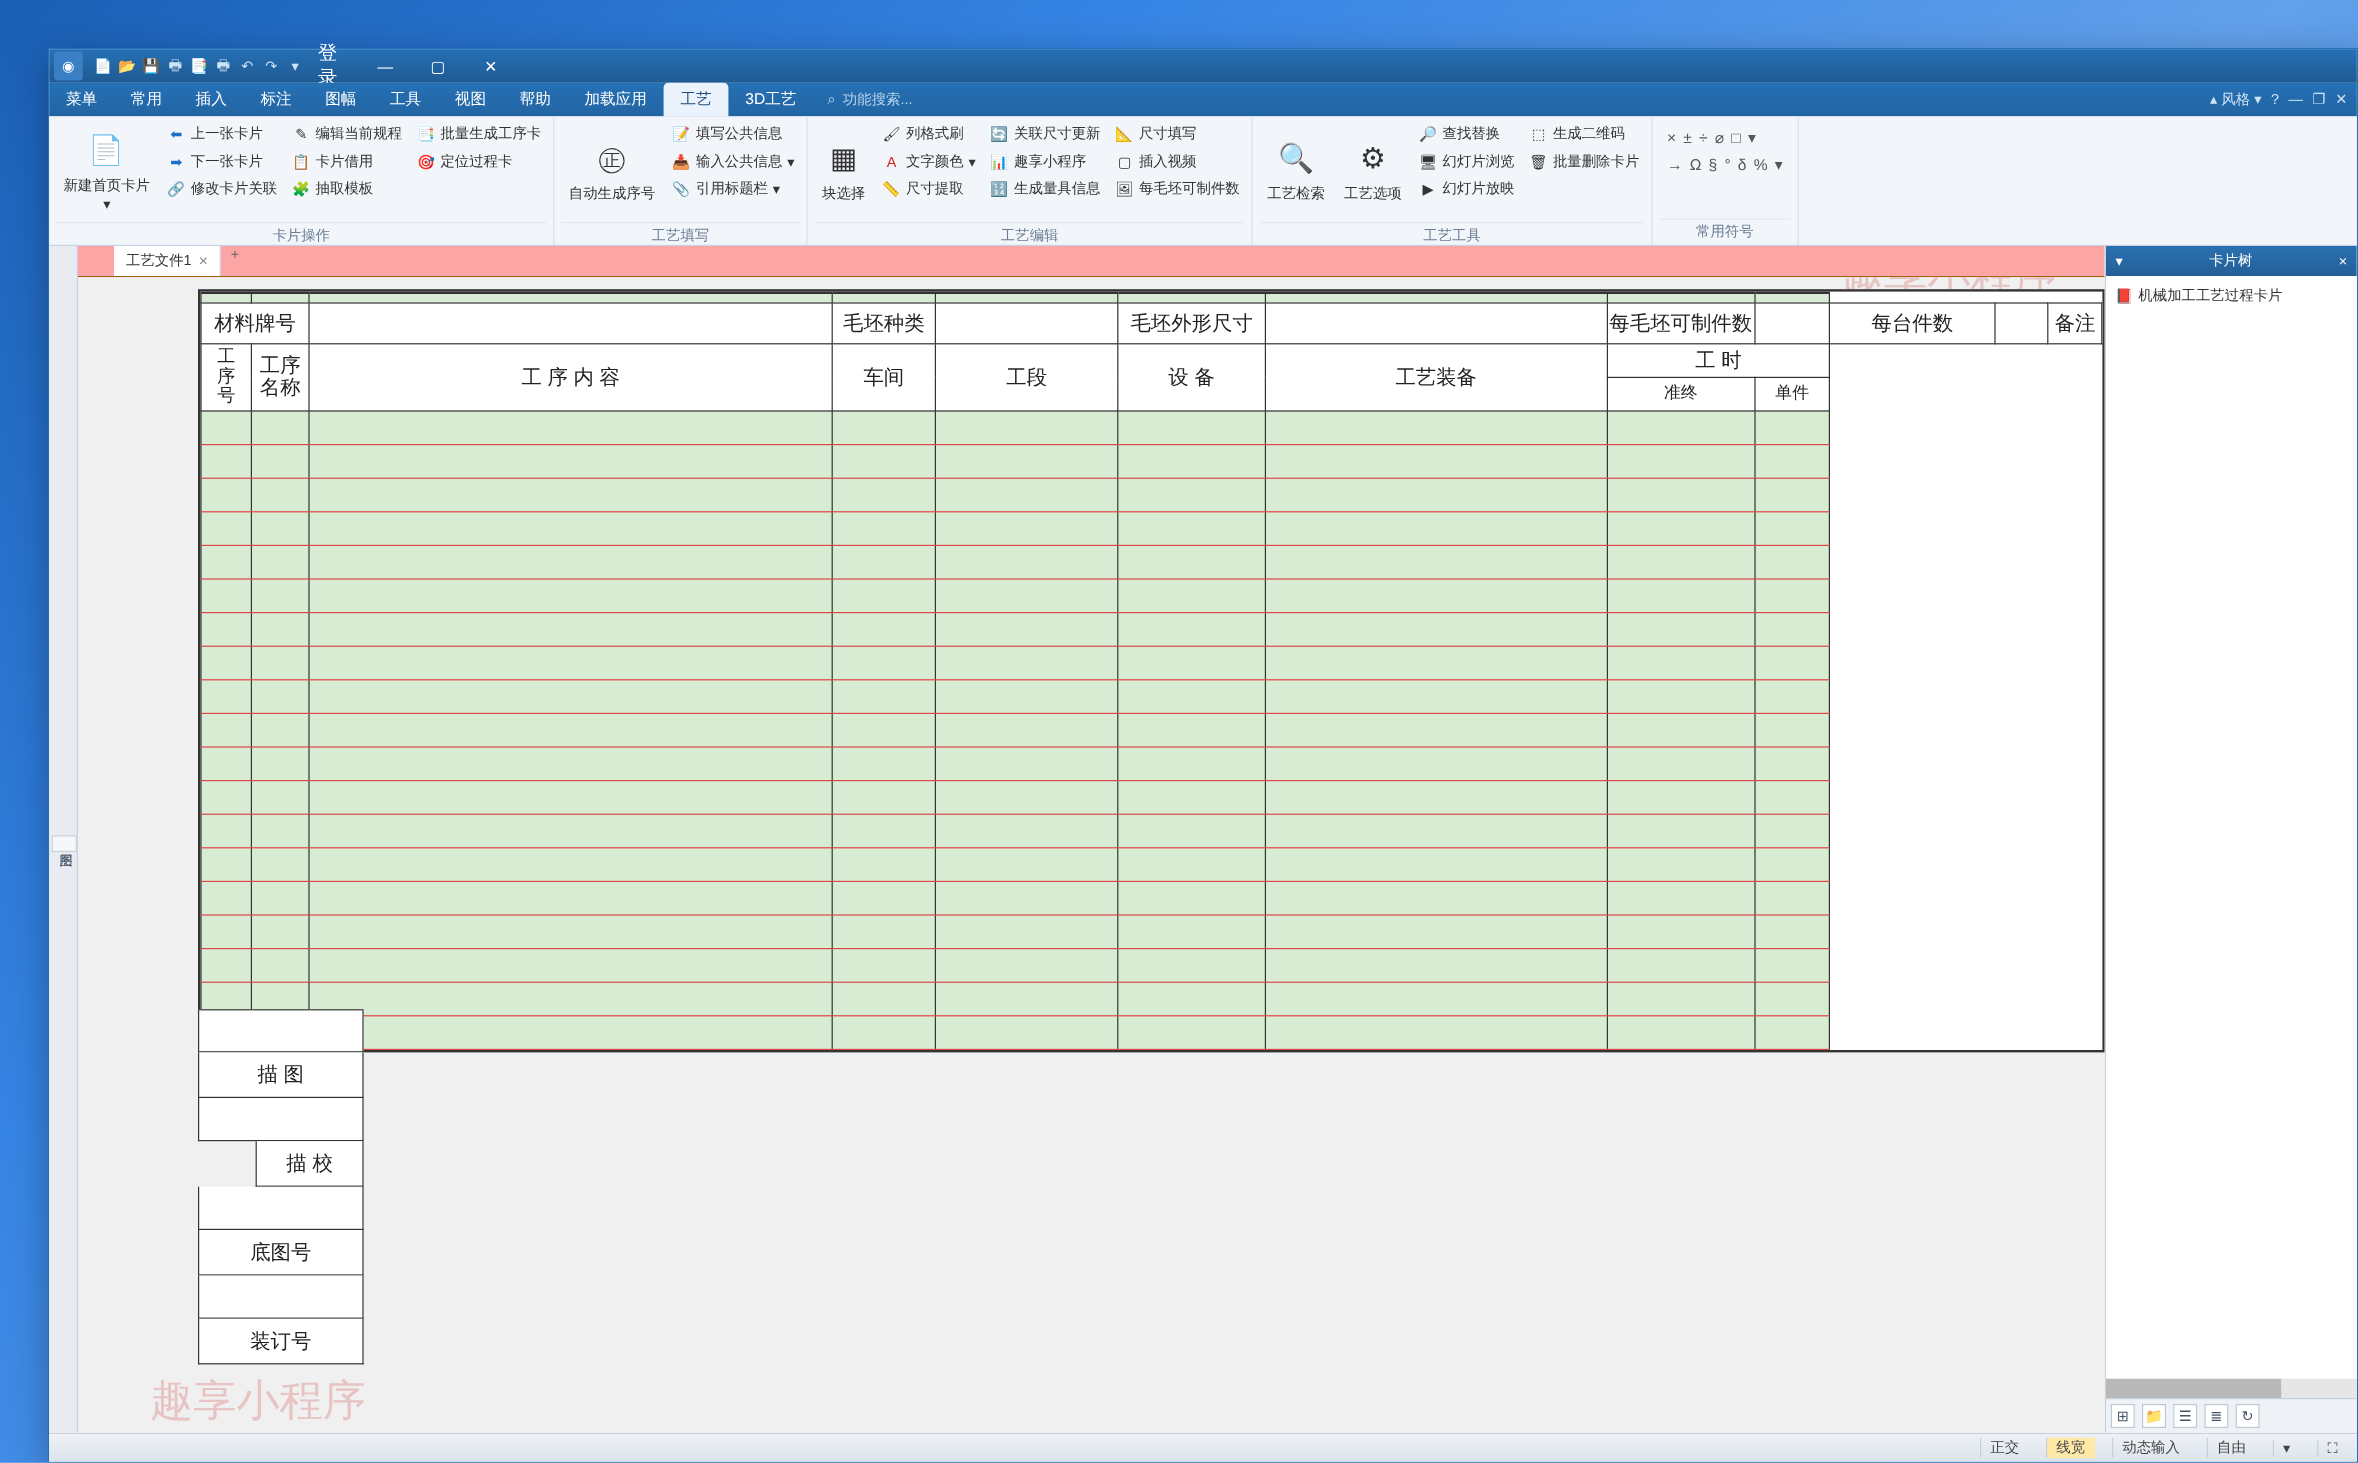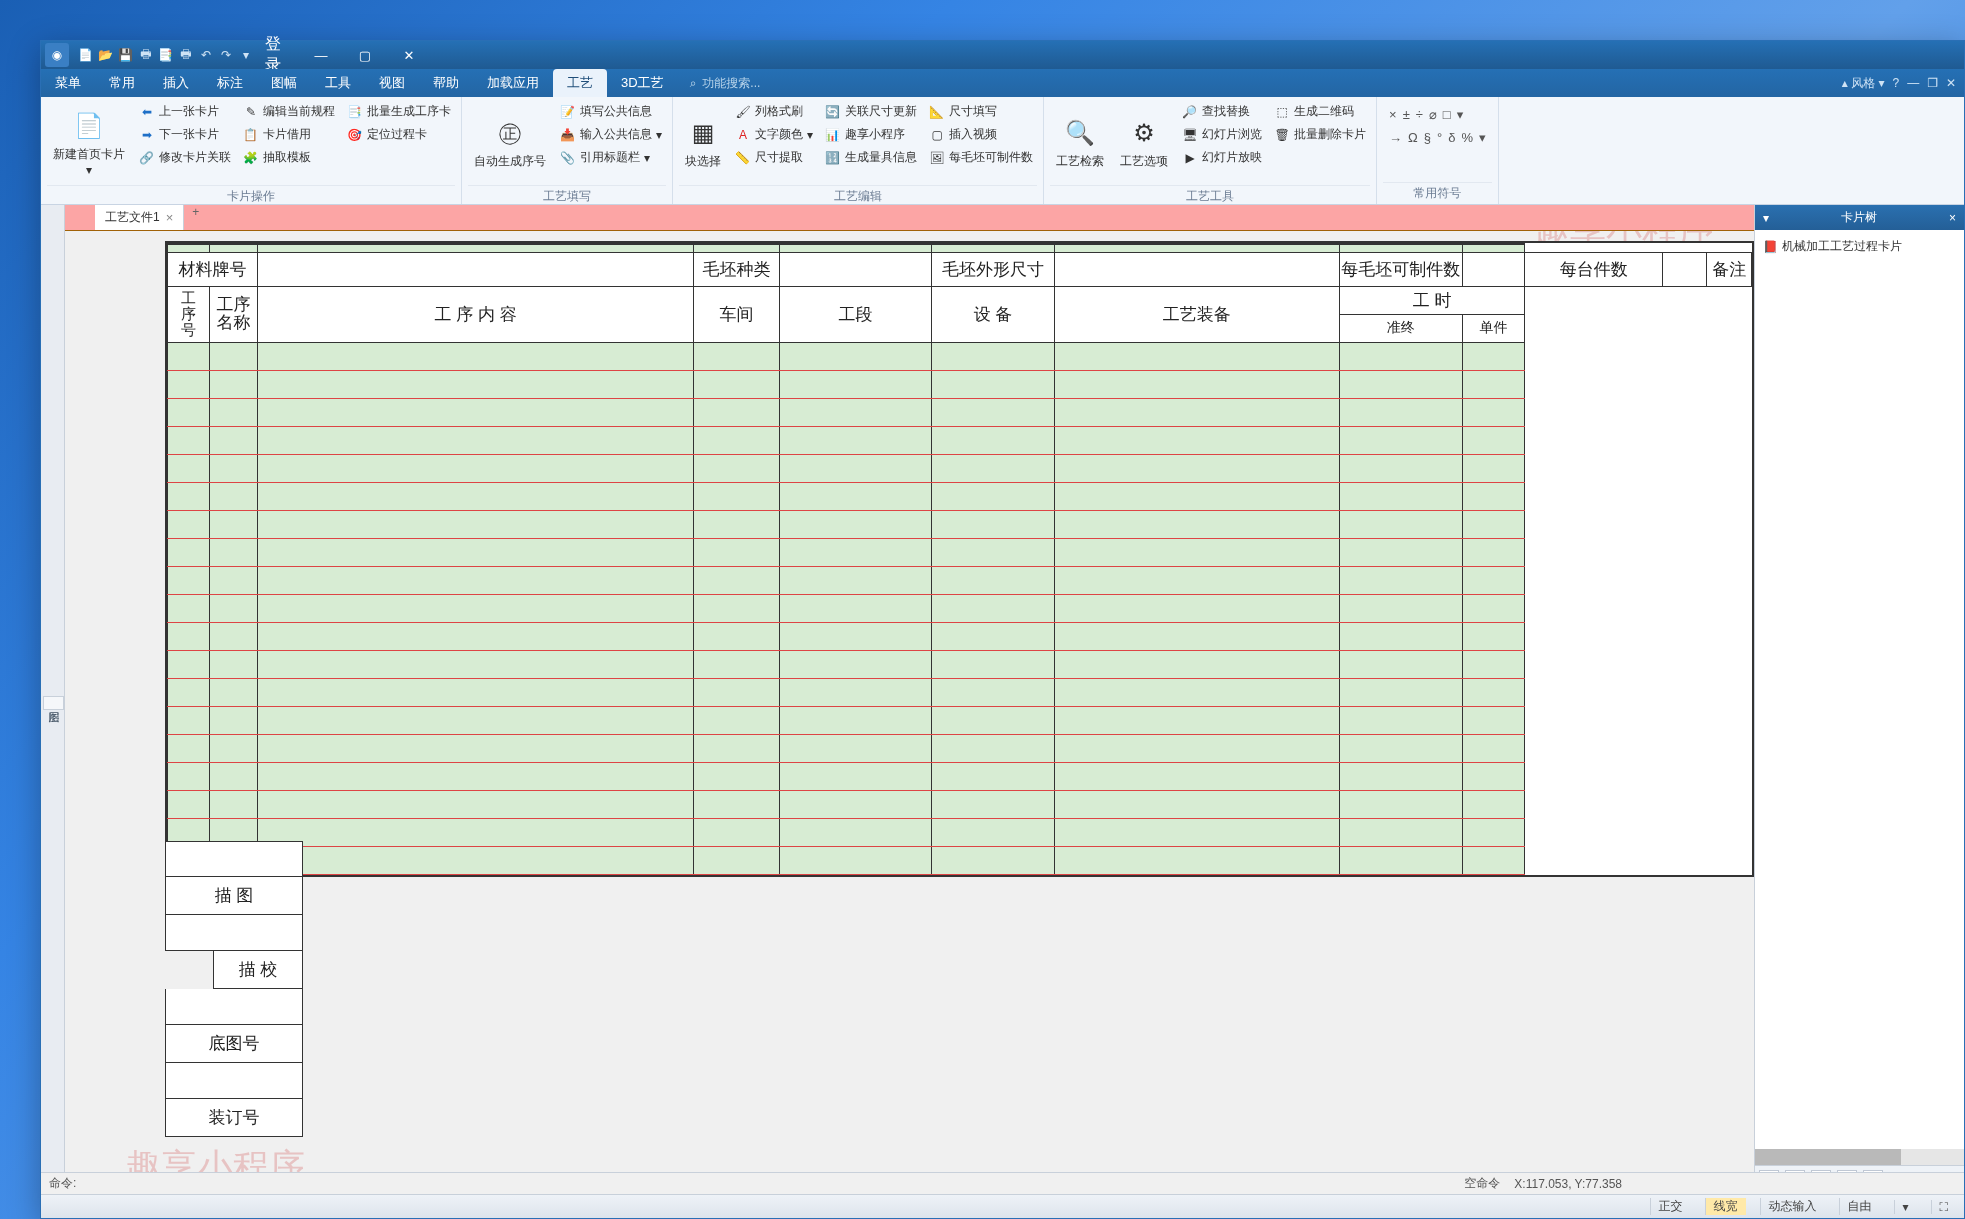--- a/index.html
+++ b/index.html
@@ -604,13 +604,6 @@
     </div>
   </div>
 
-  <div class="cmdbar">
-    <span>命令:</span>
-    <span class="spacer" style="flex:1"></span>
-    <span>空命令</span>
-    <span>X:117.053, Y:77.358</span>
-    <span style="width:320px"></span>
-  </div>
 
   <div class="statusbar">
     <div class="spacer"></div>

